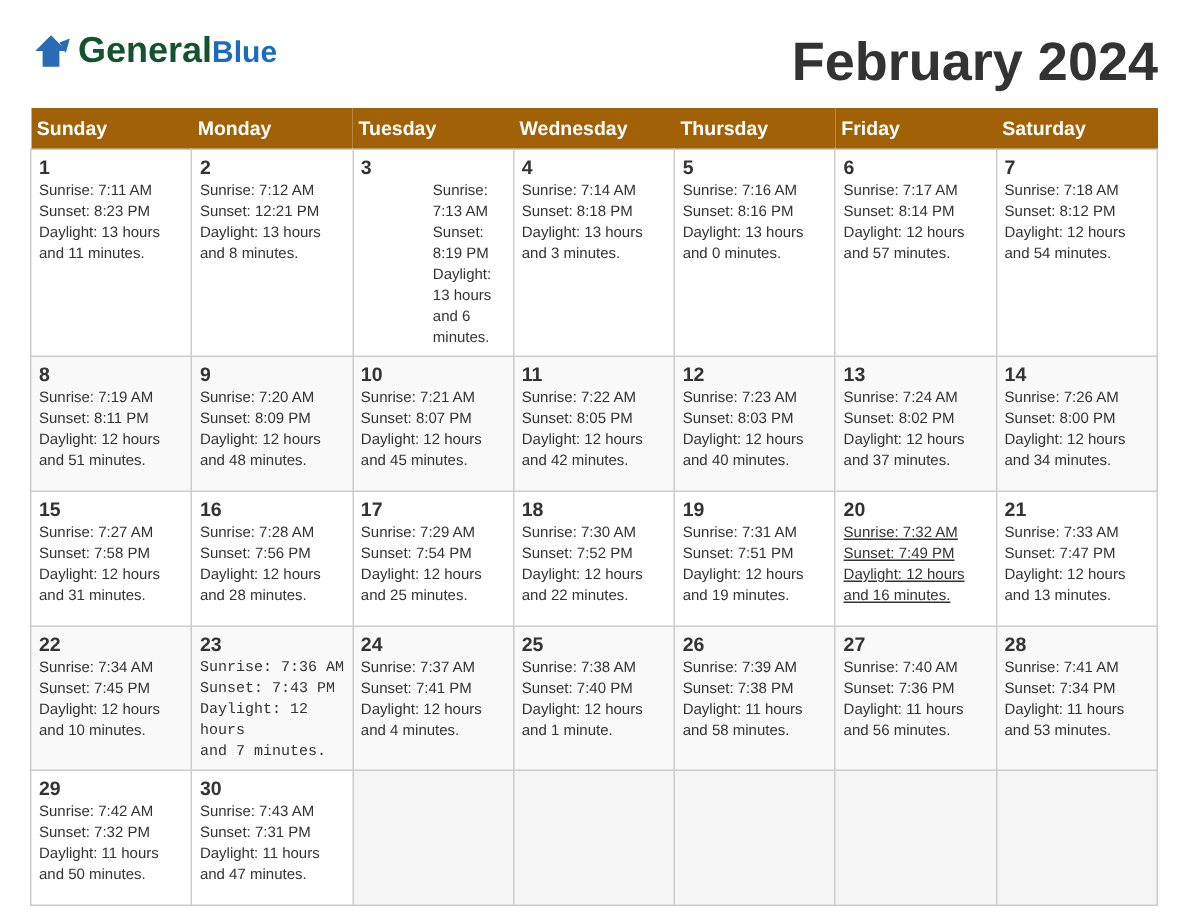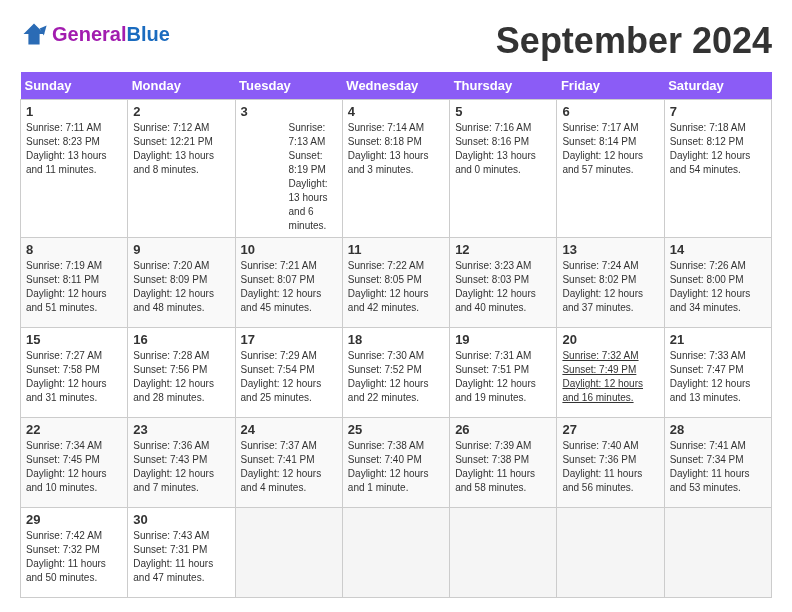--- a/index.html
+++ b/index.html
@@ -22,9 +22,9 @@
       gap: 4px;
     }
     .logo-text-general {
-      font-size: 20px;
-      font-weight: bold;
-      color: #a21caf;
+      font-size: 24px;
+      font-weight: bold;
+      color: #14532d;
     }
     .logo-text-blue {
       font-size: 20px;

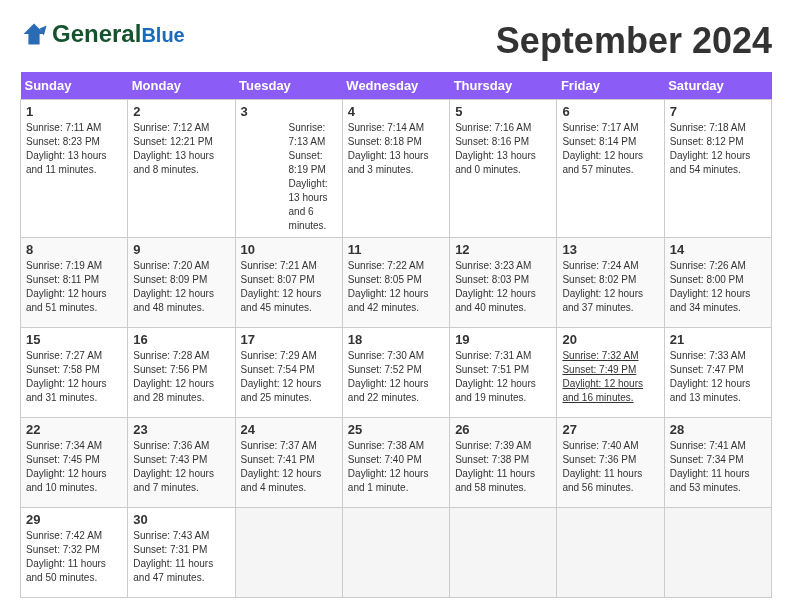--- a/index.html
+++ b/index.html
@@ -103,7 +103,7 @@
     </div>
   </div>
   <div class="title-area">
-    <div class="month-title">September 2024</div>
+    <div class="month-title">February 2024</div>
   </div>
 </div>
 

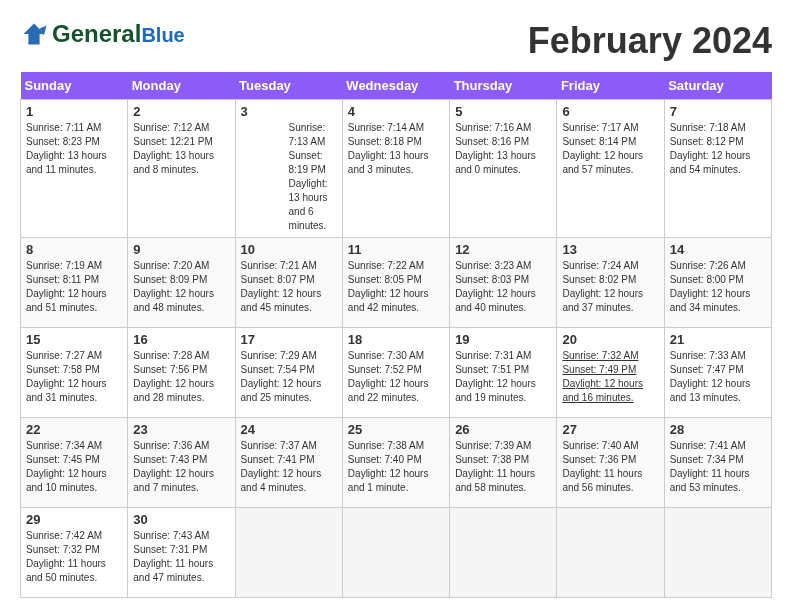--- a/index.html
+++ b/index.html
@@ -53,7 +53,7 @@
       table-layout: fixed;
     }
     th {
-      background-color: #8b5cf6;
+      background-color: #a16207;
       color: #fff;
       padding: 6px 4px;
       text-align: left;

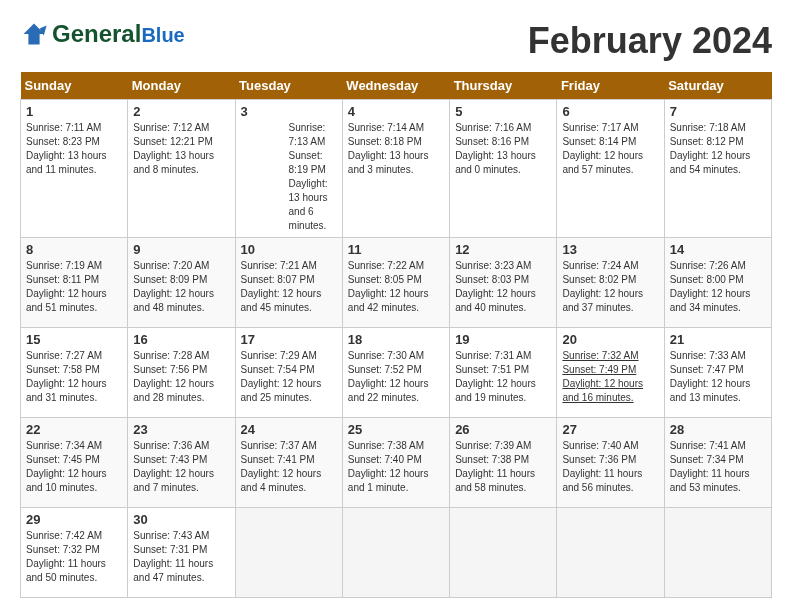--- a/index.html
+++ b/index.html
@@ -202,7 +202,7 @@
         </td>
         <td>
           <span class="day-num">12</span>
-          <div class="day-info" style="white-space: pre-line;">Sunrise: 3:23 AM
+          <div class="day-info" style="white-space: pre-line;">Sunrise: 7:23 AM
 Sunset: 8:03 PM
 Daylight: 12 hours
 and 40 minutes.</div>

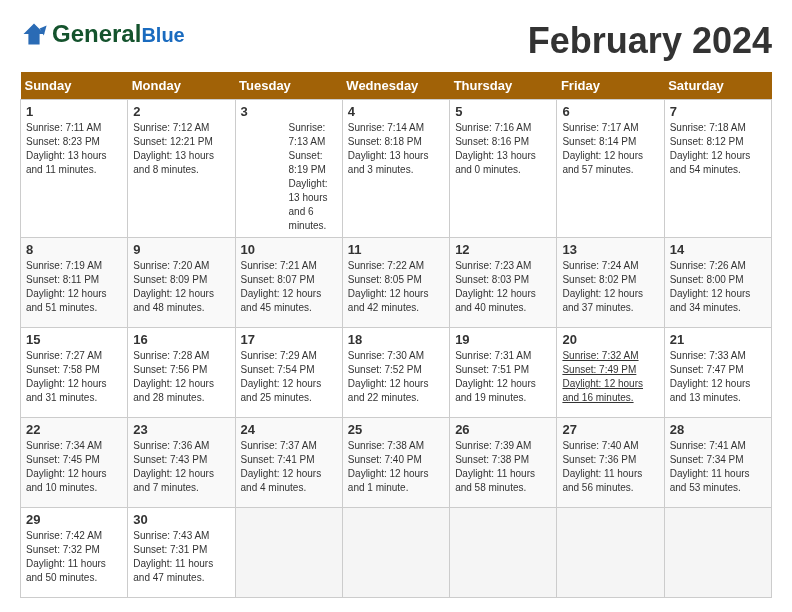--- a/index.html
+++ b/index.html
@@ -283,7 +283,7 @@
         </td>
         <td>
           <span class="day-num">23</span>
-          <div class="day-info" style="white-space: pre-line;">Sunrise: 7:36 AM
+          <div class="day-info" style="white-space: pre-line; font-family: Liberation Mono, monospace;">Sunrise: 7:36 AM
 Sunset: 7:43 PM
 Daylight: 12 hours
 and 7 minutes.</div>

